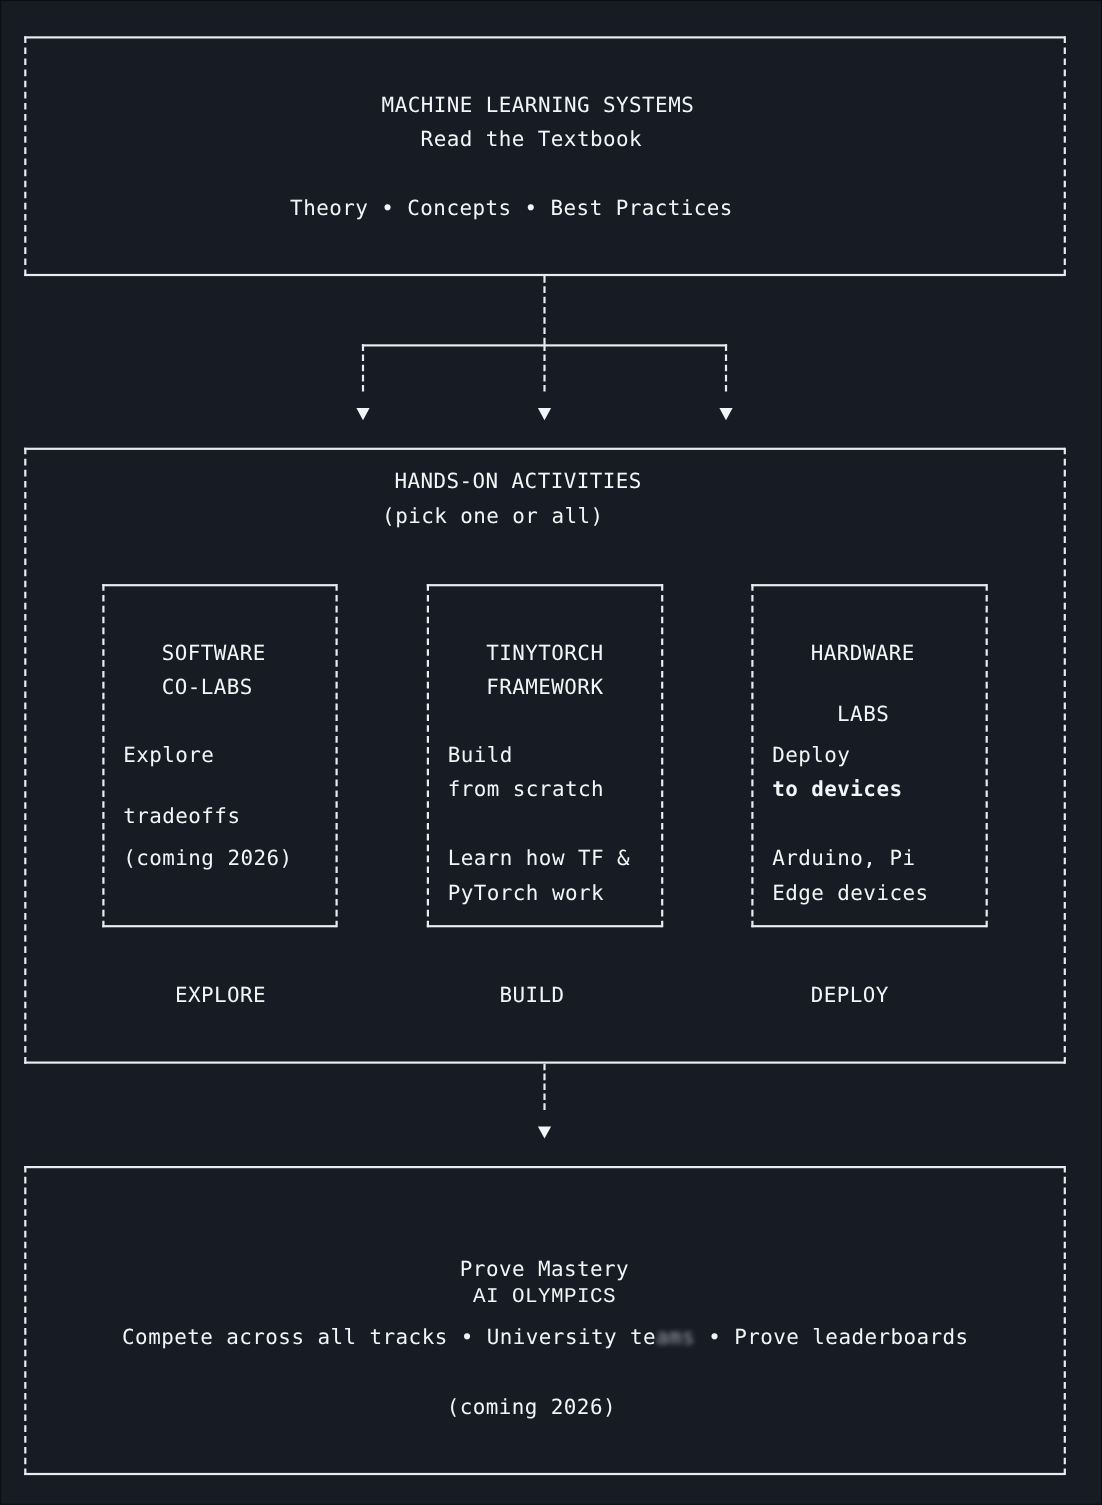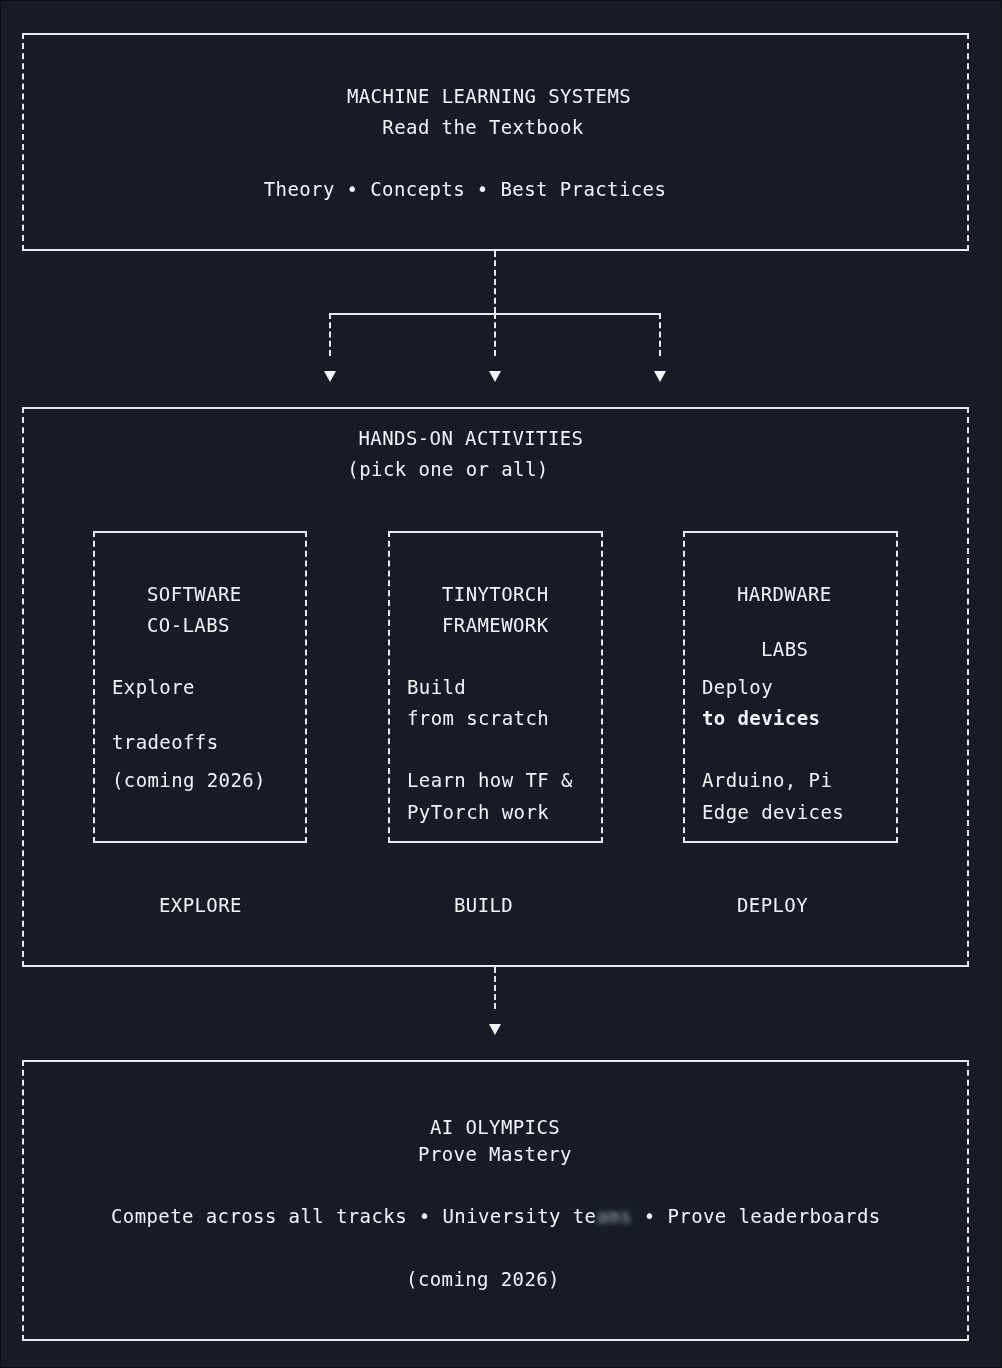--- a/index.html
+++ b/index.html
@@ -123,7 +123,7 @@
   <div class="hline" style="left:22px;top:1339px;width:946px;"></div>
   <div class="side" style="left:22px;top:1060px;height:281px;"></div>
   <div class="side" style="left:967px;top:1060px;height:281px;"></div>
-  <div class="t center" style="left:495px;top:1116px;">AI OLYMPICS</div>
+  <div class="t center" style="left:495px;top:1168px;font-family:Liberation Mono, monospace;">AI OLYMPICS</div>
   <div class="t center" style="left:495px;top:1143px;">Prove Mastery</div>
   <div class="t" style="left:111px;top:1205px;"><span>Compete across all tracks • University te</span><span class="blur">ams</span><span> • Prove leaderboards</span></div>
   <div class="t center" style="left:483px;top:1268px;">(coming 2026)</div>

